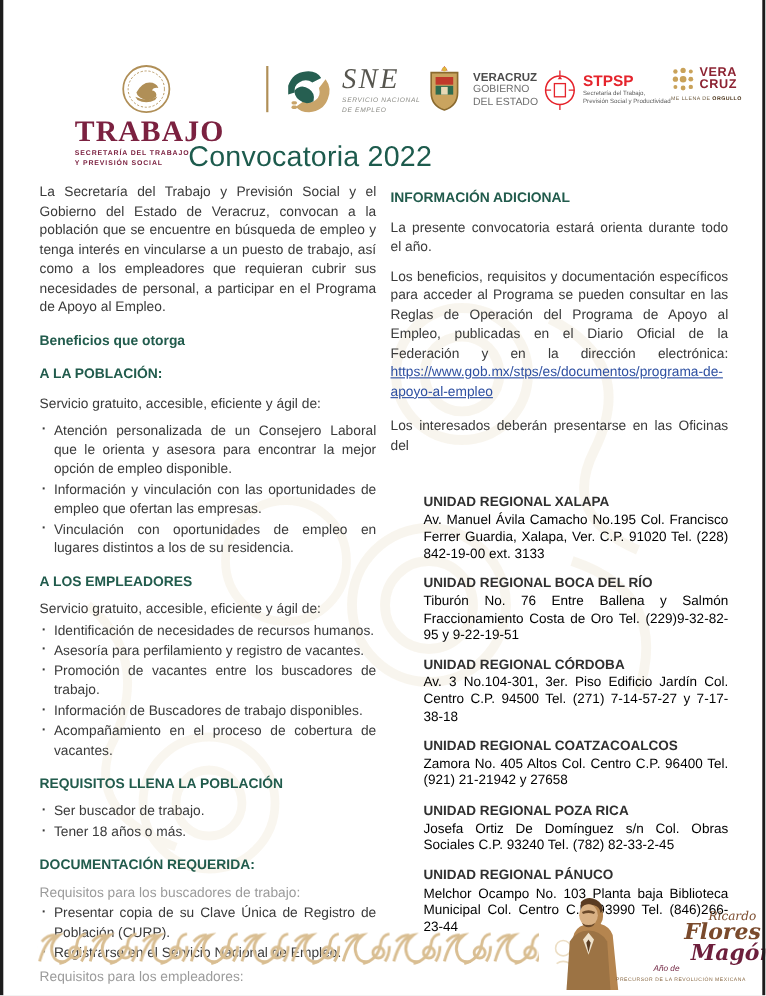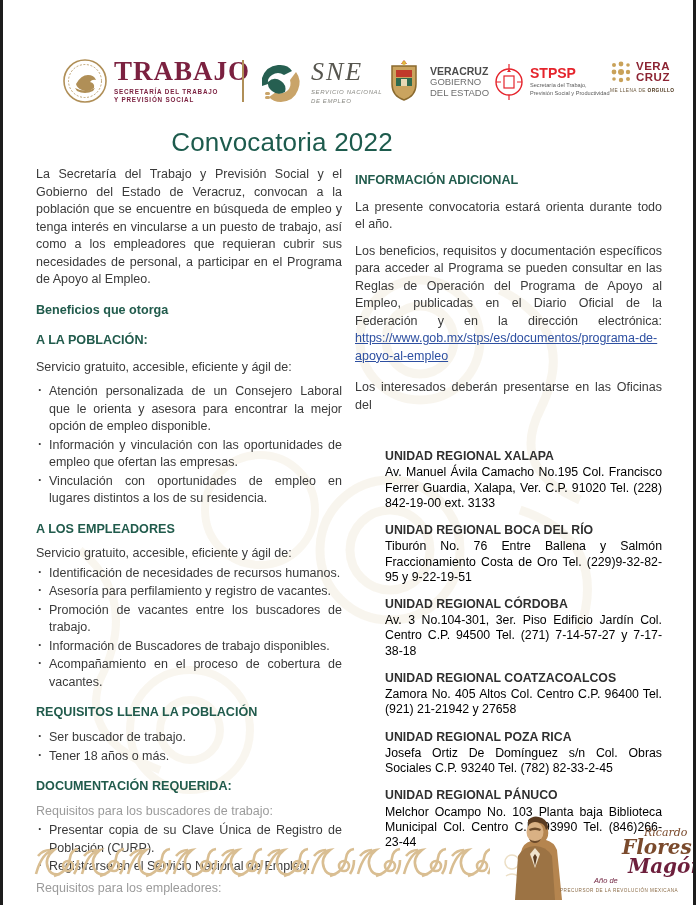--- a/index.html
+++ b/index.html
@@ -18,7 +18,7 @@
   
   .hdr{position:absolute;top:56px;left:0;width:696px;height:60px;}
   .logo-group{position:absolute;display:flex;align-items:center;}
-  .trabajo{left:62px;top:0;}
+  .trabajo{left:62px;top:0;flex-direction:column;}
   .trabajo-text{margin-left:6px;}
   .trabajo-name{font-family:"Liberation Serif",serif;font-weight:bold;color:#7b2140;font-size:27px;letter-spacing:1px;line-height:1;}
   .trabajo-sub{color:#7b2140;font-size:6.3px;font-weight:bold;letter-spacing:0.8px;margin-top:3px;line-height:1.35;}

